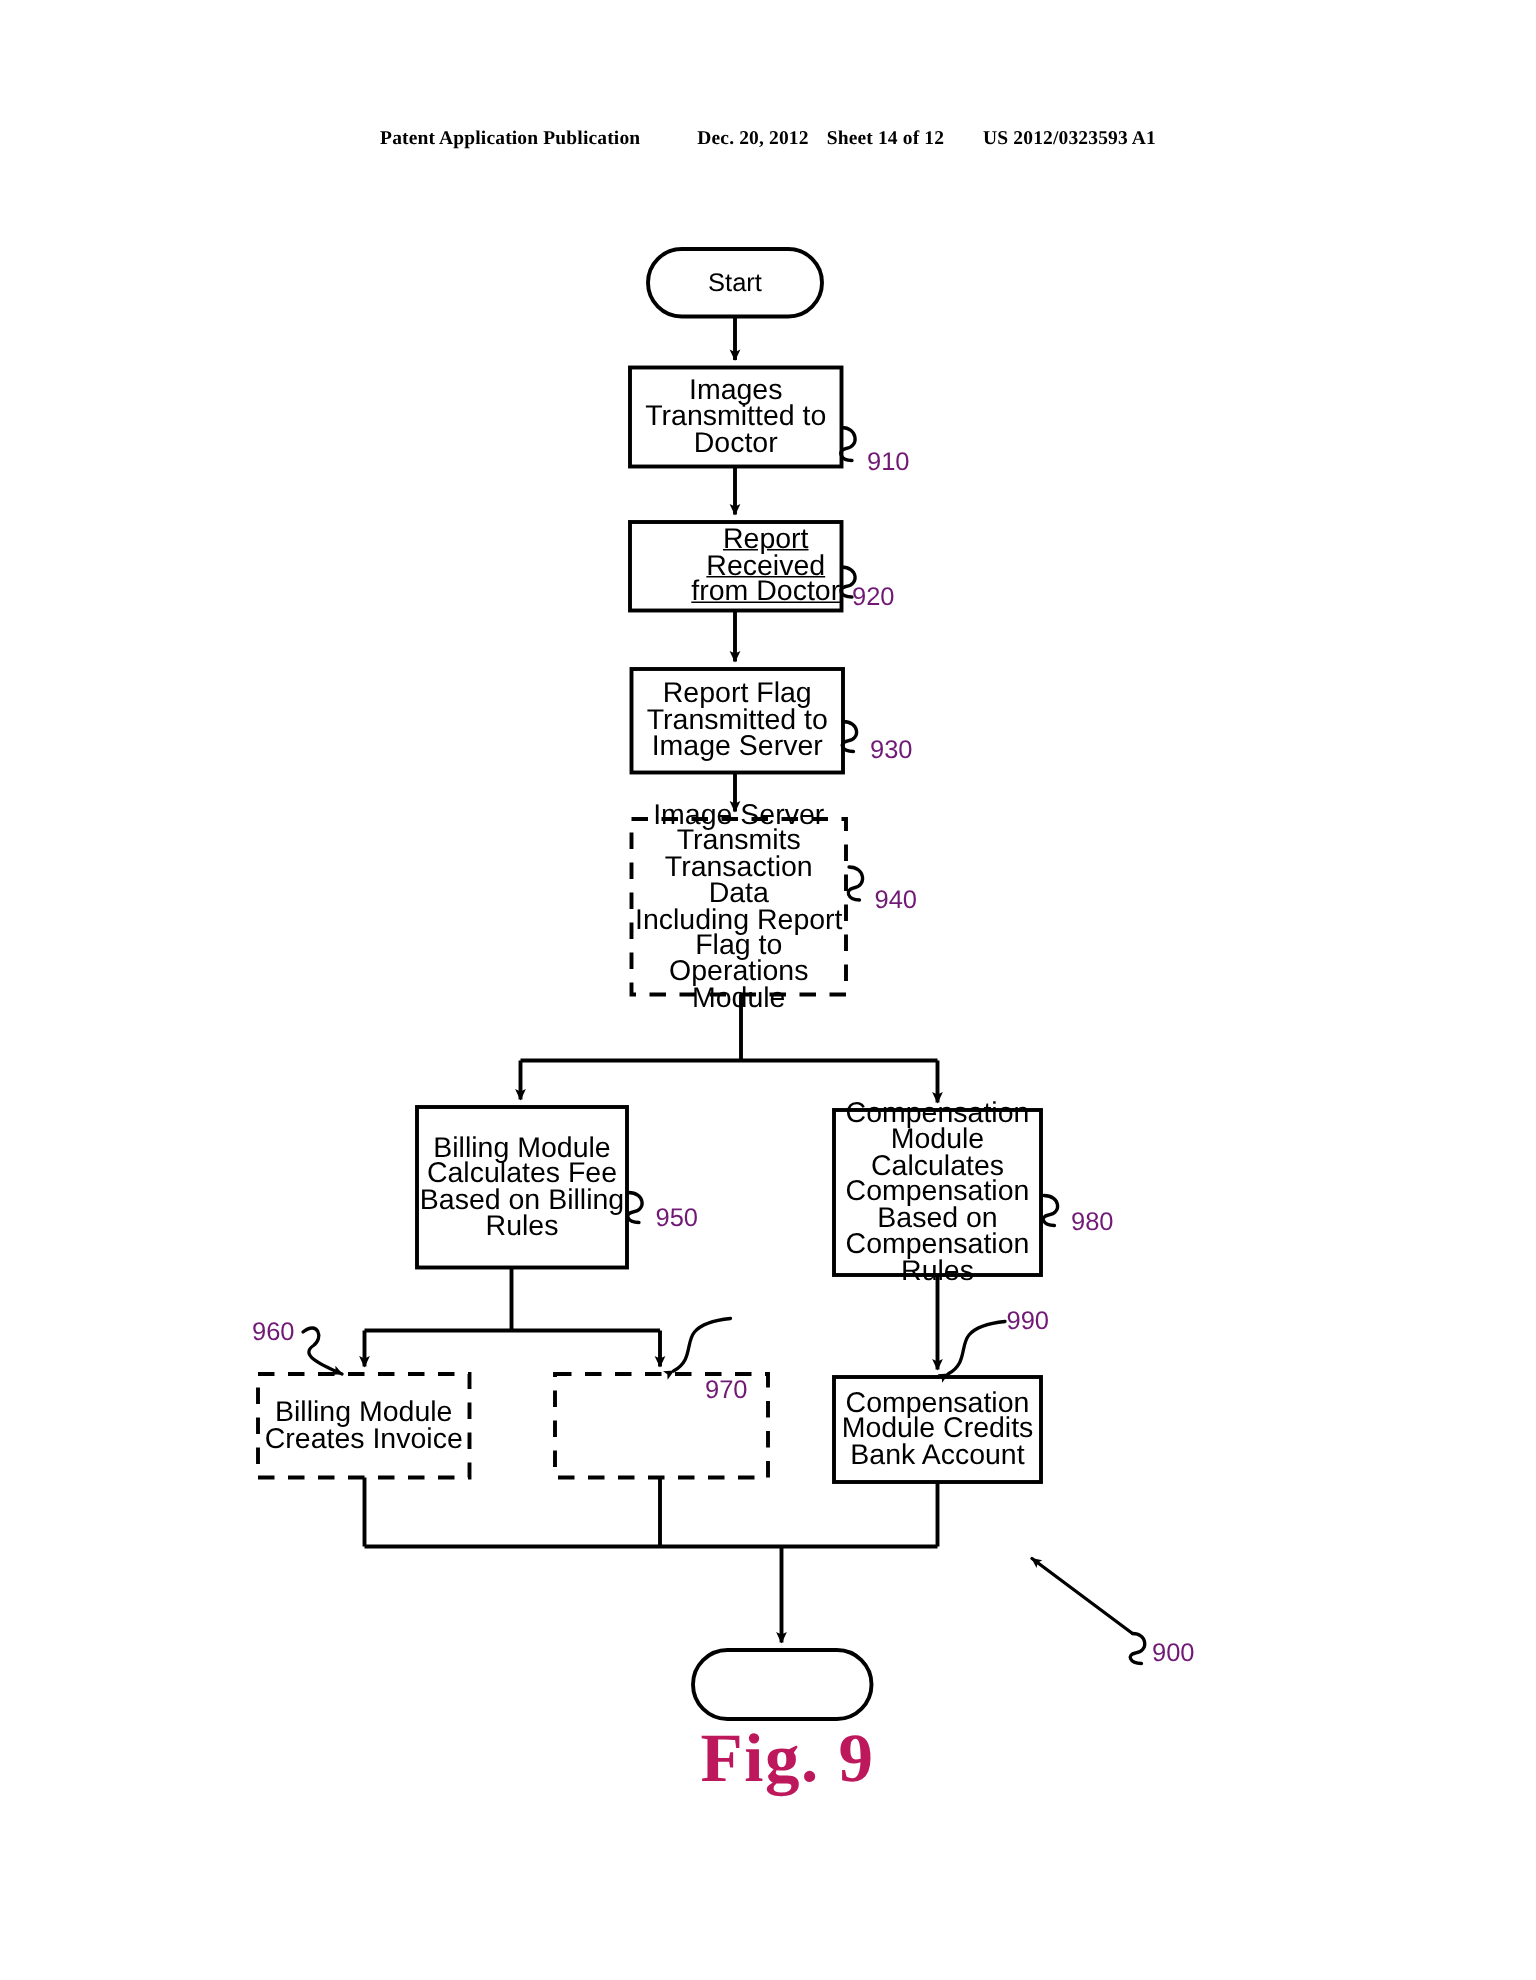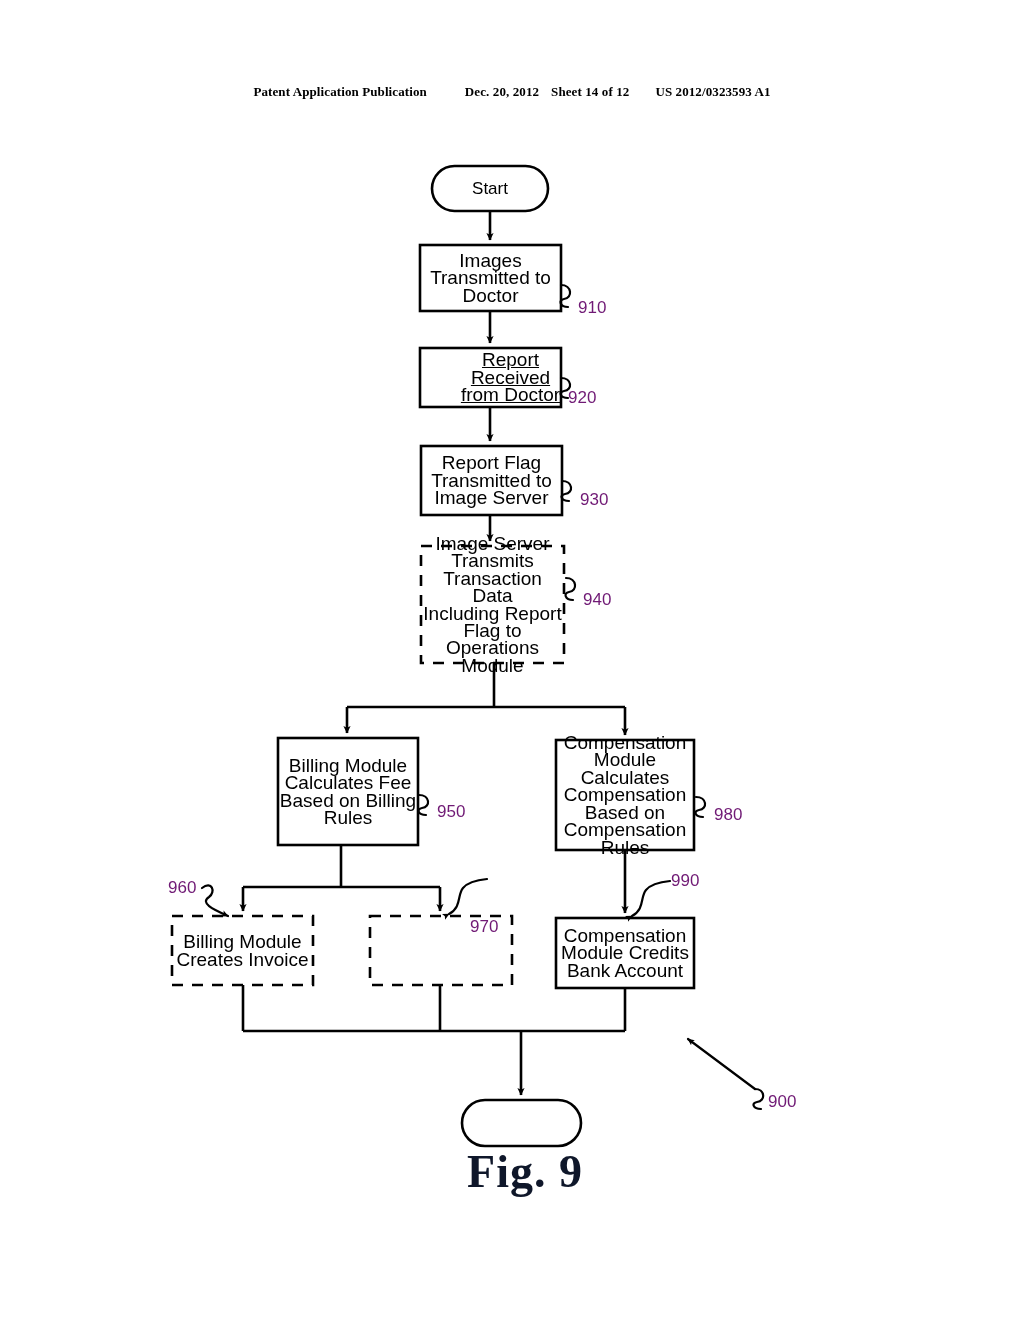--- a/index.html
+++ b/index.html
@@ -92,7 +92,7 @@
     font-weight: bold;
     font-size: 46px;
     letter-spacing: 1px;
-    color: #0f172a;
+    color: #be185d;
   }
 </style>
 </head>

